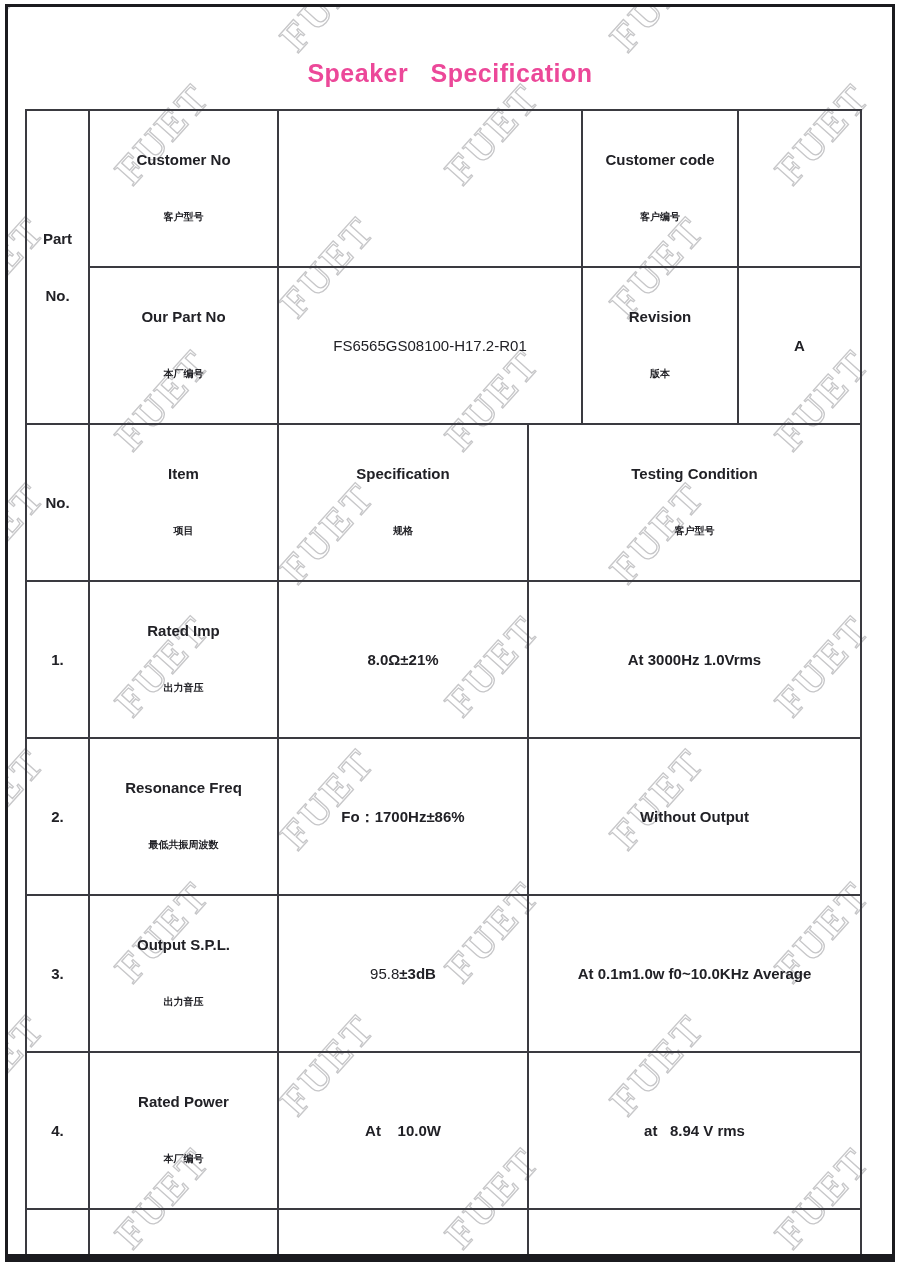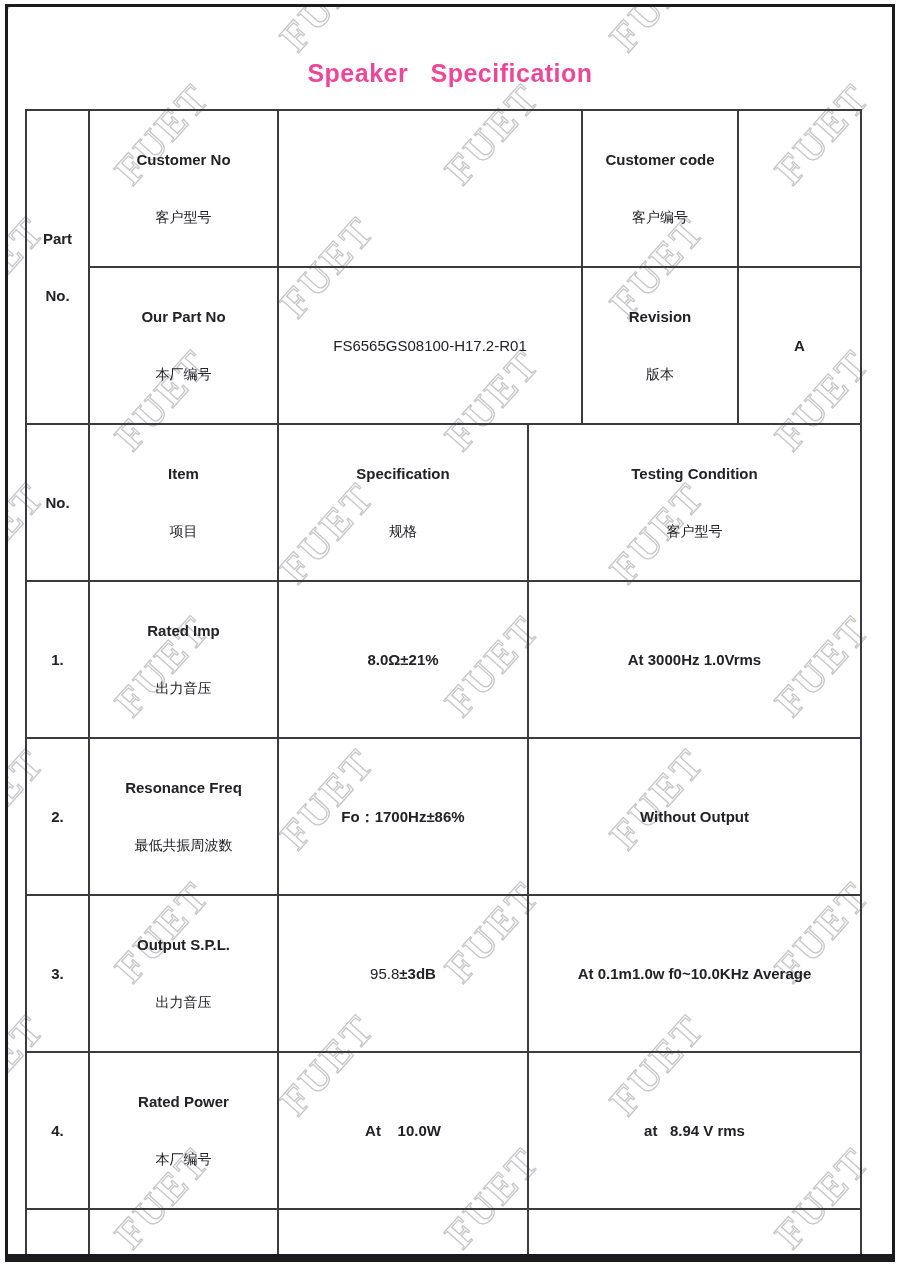--- a/index.html
+++ b/index.html
@@ -37,7 +37,7 @@
   table.t1{margin-top:21px;}
   table.t2{margin-top:-2px;}
   .en{font-weight:bold;}
-  .zh{font-size:14px;line-height:20px;font-weight:normal;}
+  .zh{font-size:10px;line-height:20px;font-weight:bold;}
   .b{font-weight:bold;}
   .serif{font-family:Liberation Sans, sans-serif;font-weight:normal;}
   td.left{text-align:left;padding-left:4px;margin-top:36px;}

